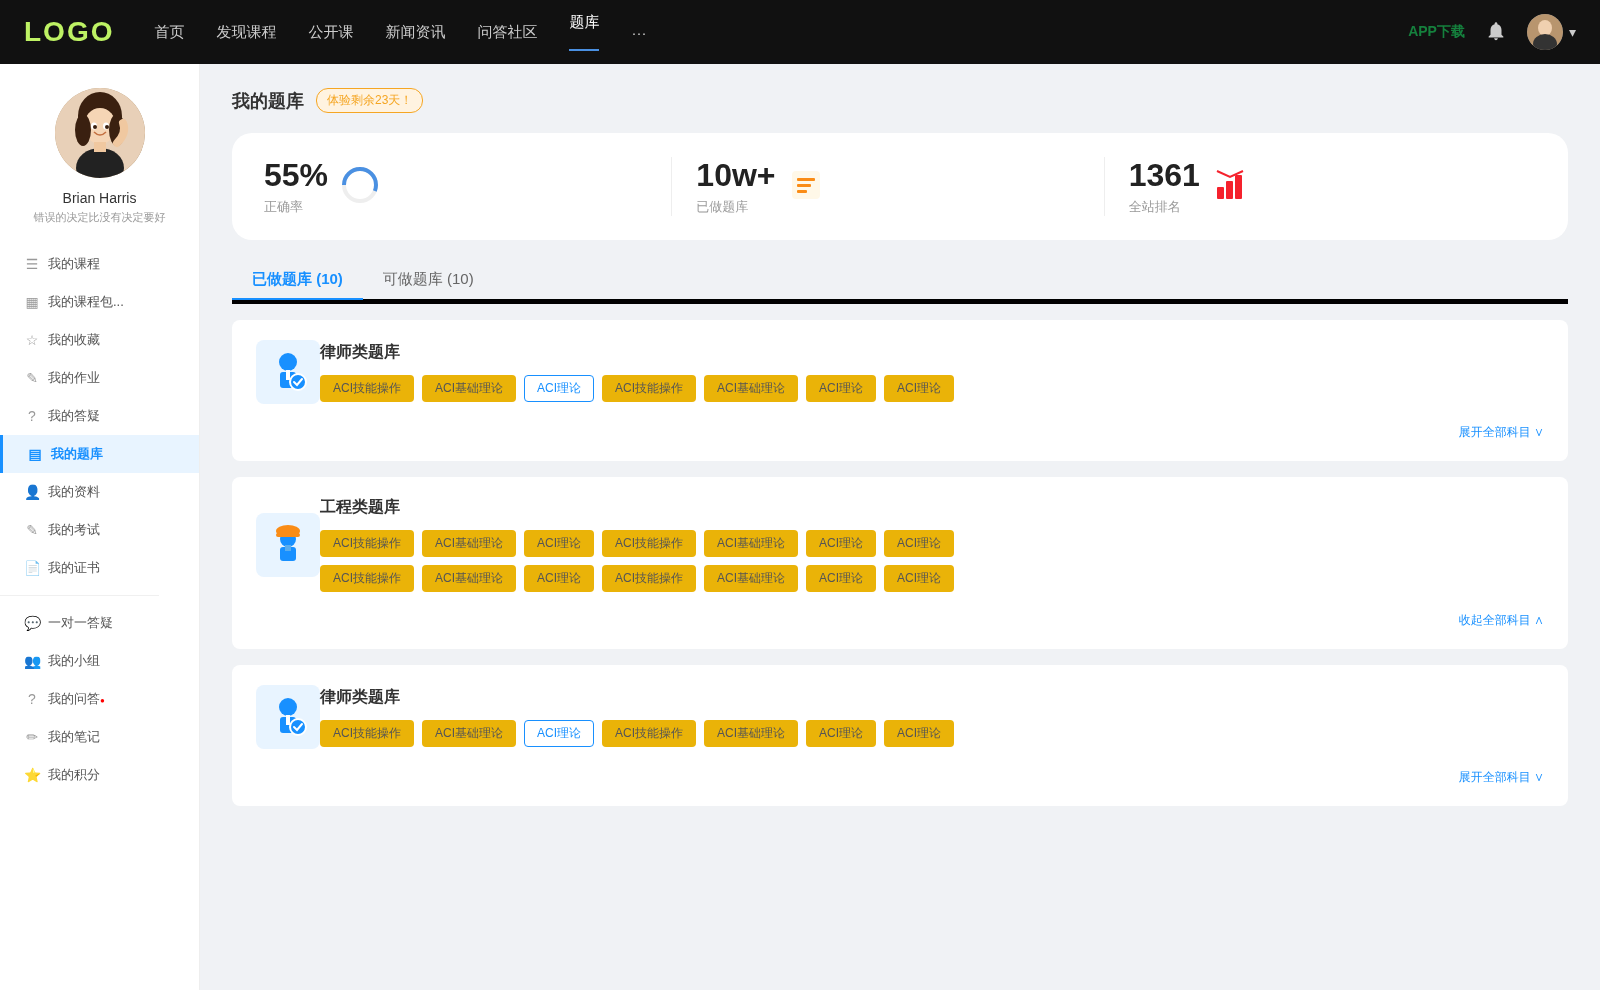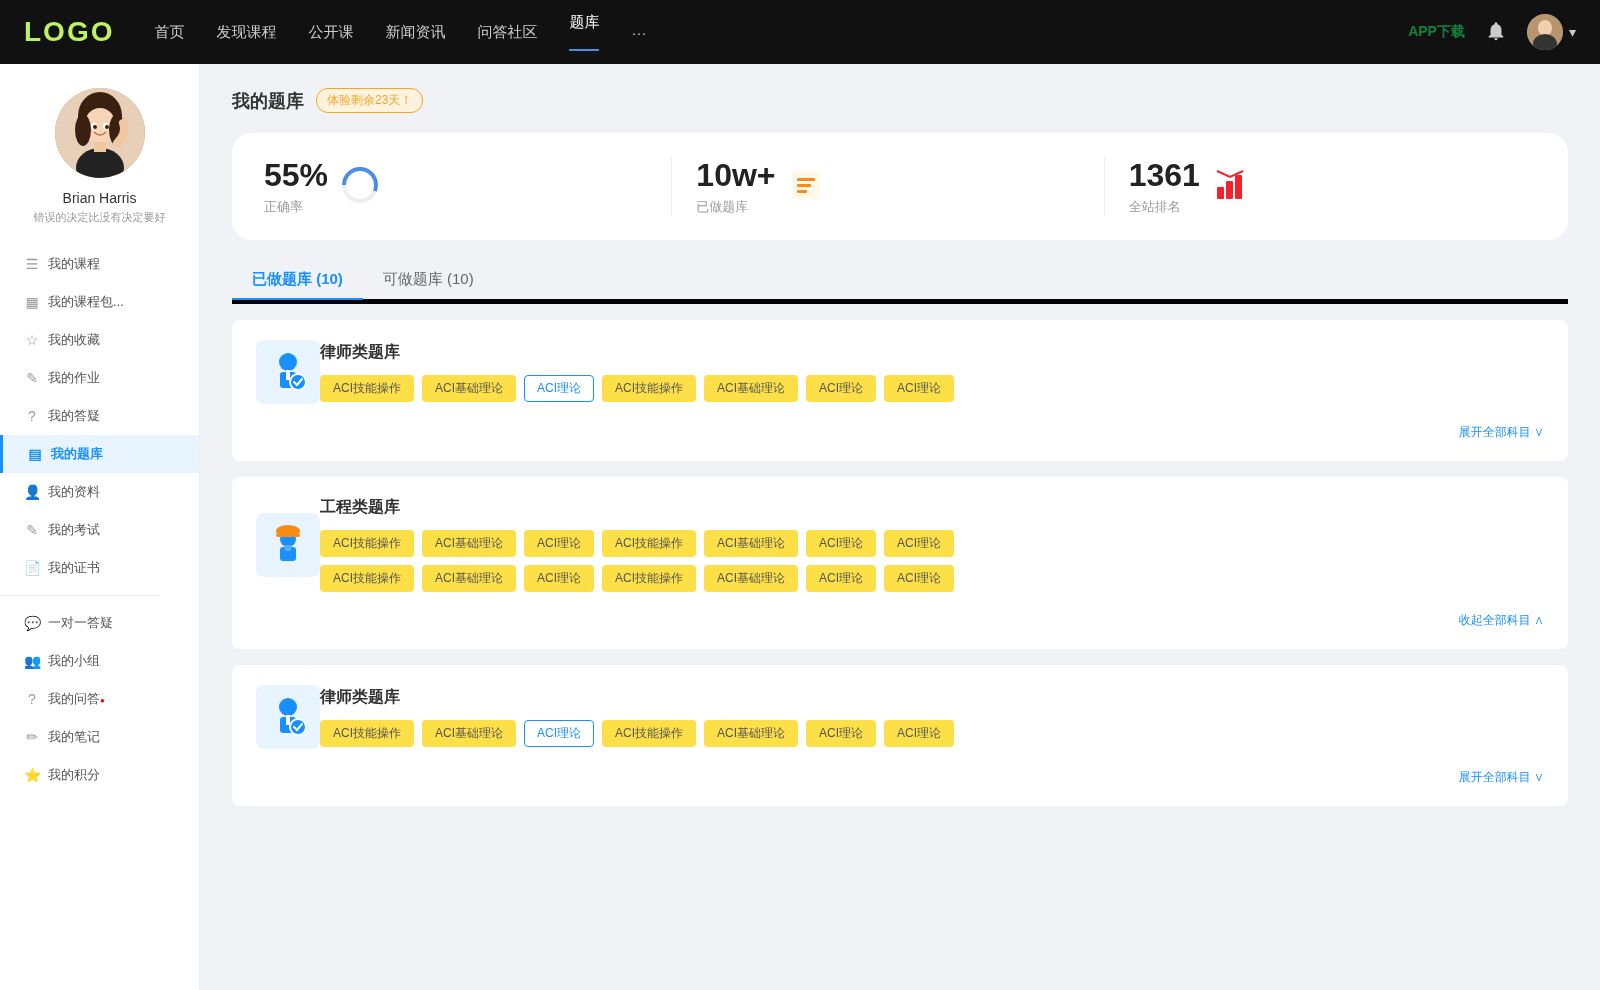--- a/index.html
+++ b/index.html
@@ -270,7 +270,7 @@
       padding: 4px 12px;
       border-radius: 4px;
       font-size: 12px;
-      background: #fde047;
+      background: #eab308;
       color: #555;
       cursor: pointer;
       border: 1px solid transparent;

